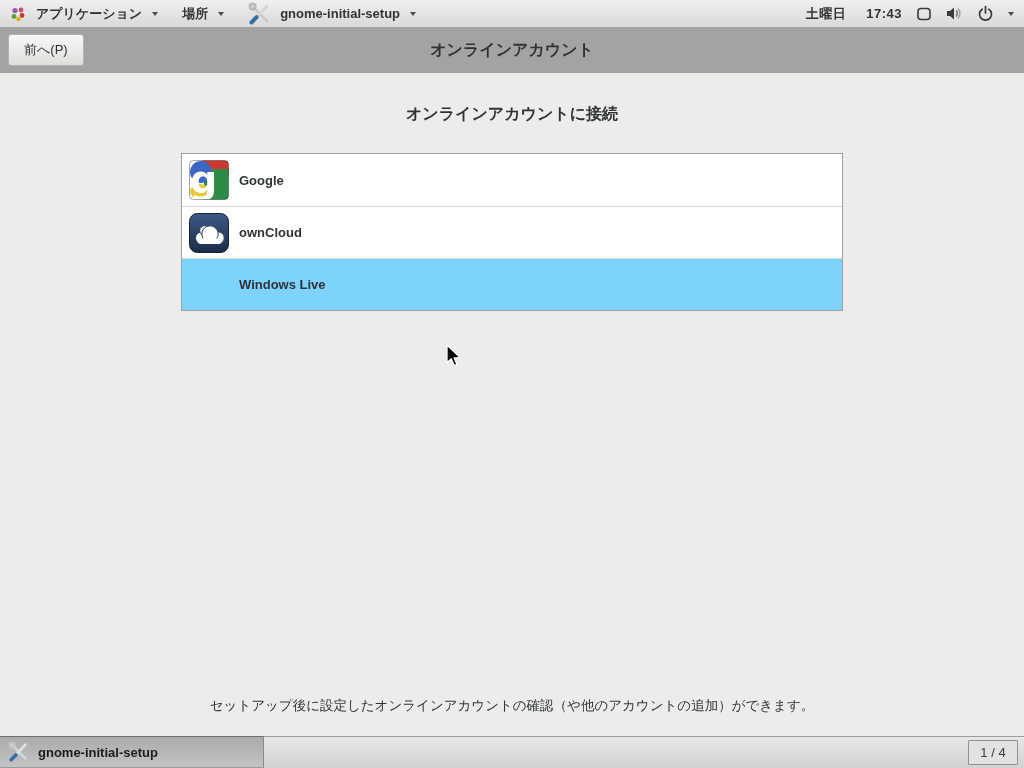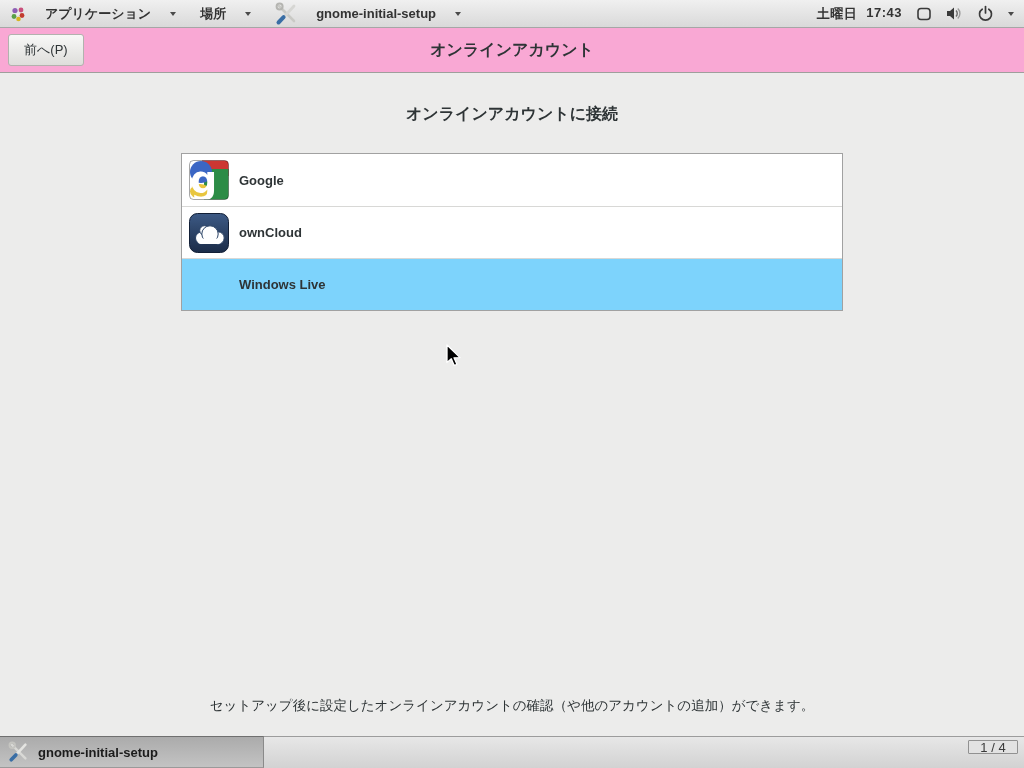--- a/index.html
+++ b/index.html
@@ -13,7 +13,7 @@
     background:linear-gradient(#f0f0f0,#d9d9d9); border-bottom:1px solid #a6a6a6;
     font-size:13px; font-weight:bold; color:#333;
   }
-  .menu-item { display:inline-flex; align-items:center; gap:19px; margin-right:24px; cursor:default; }
+  .menu-item { display:inline-flex; align-items:center; gap:10px; margin-right:24px; cursor:default; }
   .caret { width:0; height:0; border-left:3.5px solid transparent; border-right:3.5px solid transparent; border-top:4.5px solid #4a4a4a; display:inline-block; }
   .panel-right { margin-left:auto; display:flex; align-items:center; gap:14px; }
   .clock { display:flex; gap:9px; letter-spacing:.5px; }

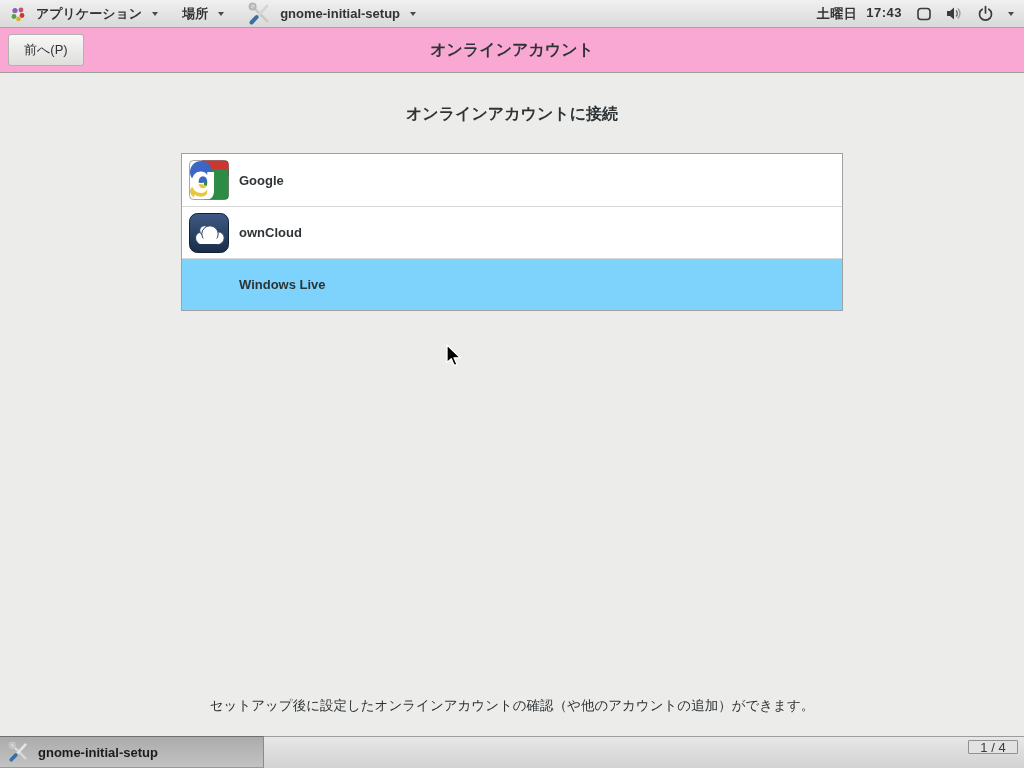--- a/index.html
+++ b/index.html
@@ -16,7 +16,7 @@
   .menu-item { display:inline-flex; align-items:center; gap:10px; margin-right:24px; cursor:default; }
   .caret { width:0; height:0; border-left:3.5px solid transparent; border-right:3.5px solid transparent; border-top:4.5px solid #4a4a4a; display:inline-block; }
   .panel-right { margin-left:auto; display:flex; align-items:center; gap:14px; }
-  .clock { display:flex; gap:9px; letter-spacing:.5px; }
+  .clock { display:flex; gap:20px; letter-spacing:.5px;align-items:center; }
   .sysicon { display:inline-flex; align-items:center; }
 
   

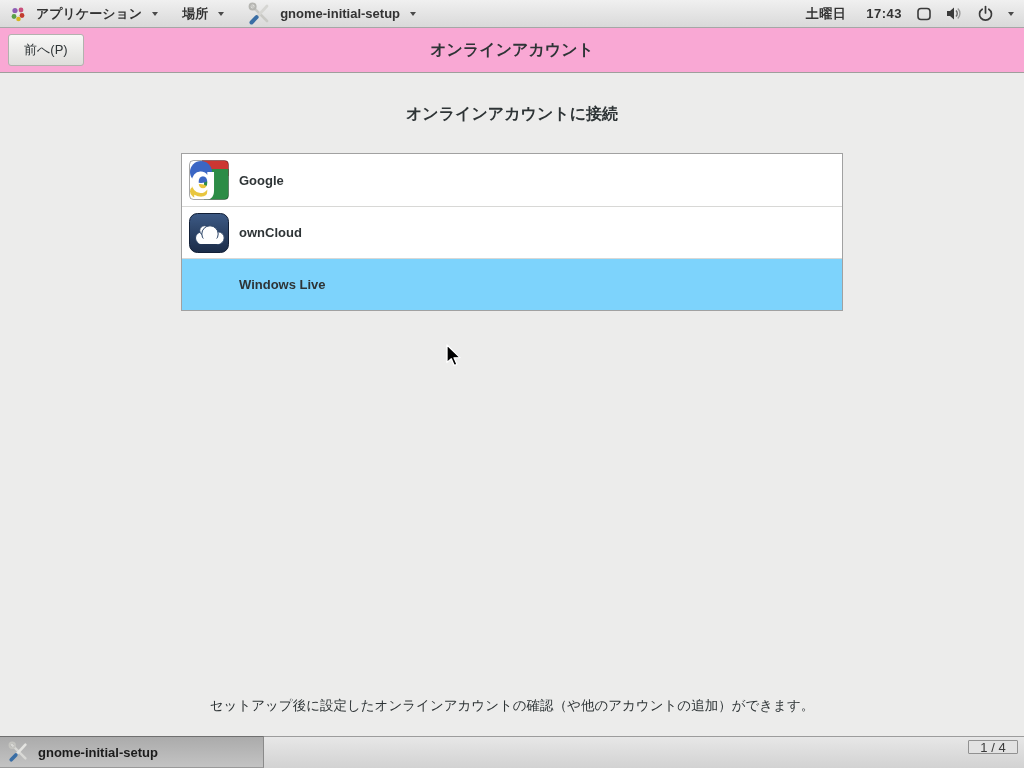--- a/index.html
+++ b/index.html
@@ -21,7 +21,7 @@
 
   
   .headerbar {
-    position:relative; height:45px; background:#f9a8d4; border-bottom:1px solid #9f9f9c;
+    position:relative; height:45px; background:#a3a3a3; border-bottom:1px solid #9f9f9c;
     display:flex; align-items:center; padding:0 8px;
   }
   .hb-title { position:absolute; left:0; right:0; text-align:center; font-size:16px; font-weight:bold; color:#2e3436; pointer-events:none; }

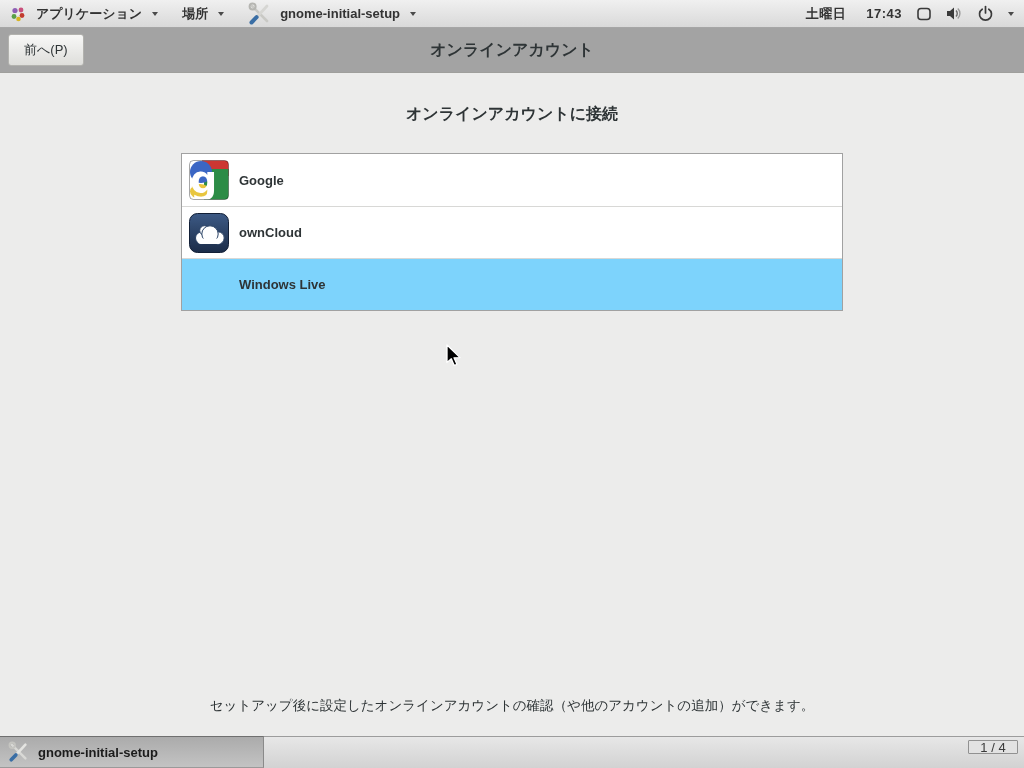--- a/index.html
+++ b/index.html
@@ -60,7 +60,7 @@
     font-size:13px; font-weight:bold; color:#1c1c1c;
   }
   .pager {
-    position:absolute; right:6px; top:3px; height:14px; width:50px;
+    position:absolute; right:6px; top:3px; height:25px; width:50px;
     border:1px solid #919191; background:#e2e2e2; border-radius:1px;
     display:flex; align-items:center; justify-content:center; font-size:13px; color:#3a3a3a;
   }

